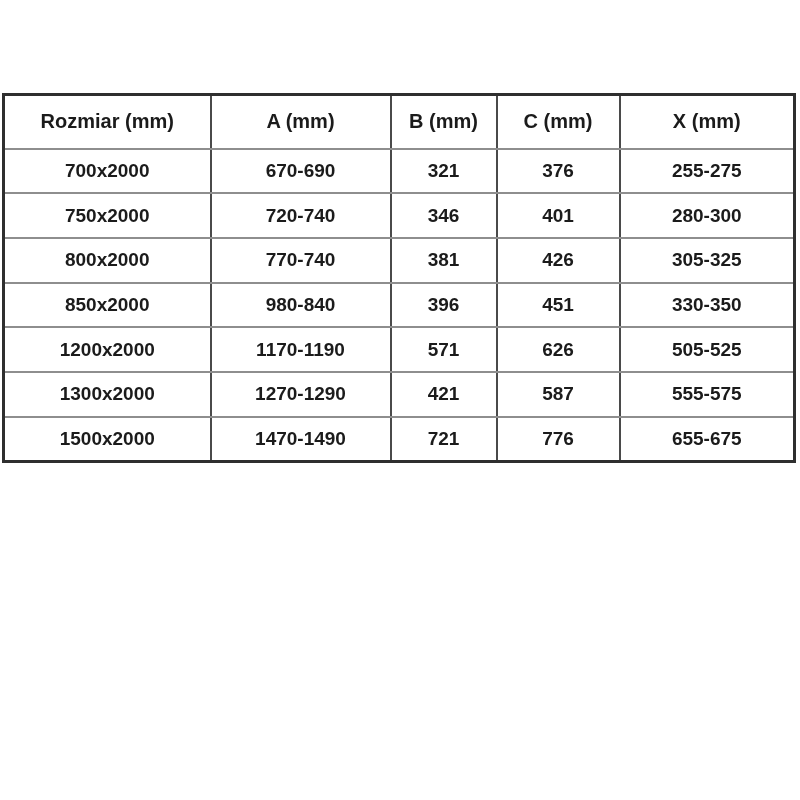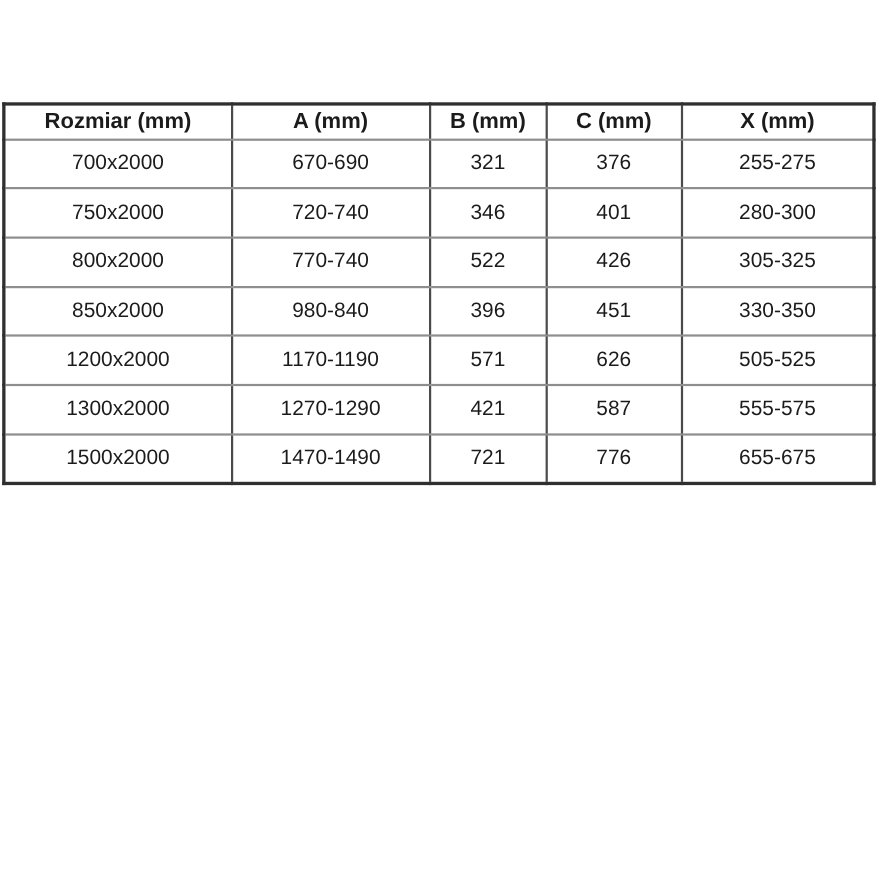--- a/index.html
+++ b/index.html
@@ -39,7 +39,7 @@
     overflow: hidden;
   }
   thead tr {
-    height: 32px;
+    height: 54px;
   }
   tbody tr {
     height: 44.7px;

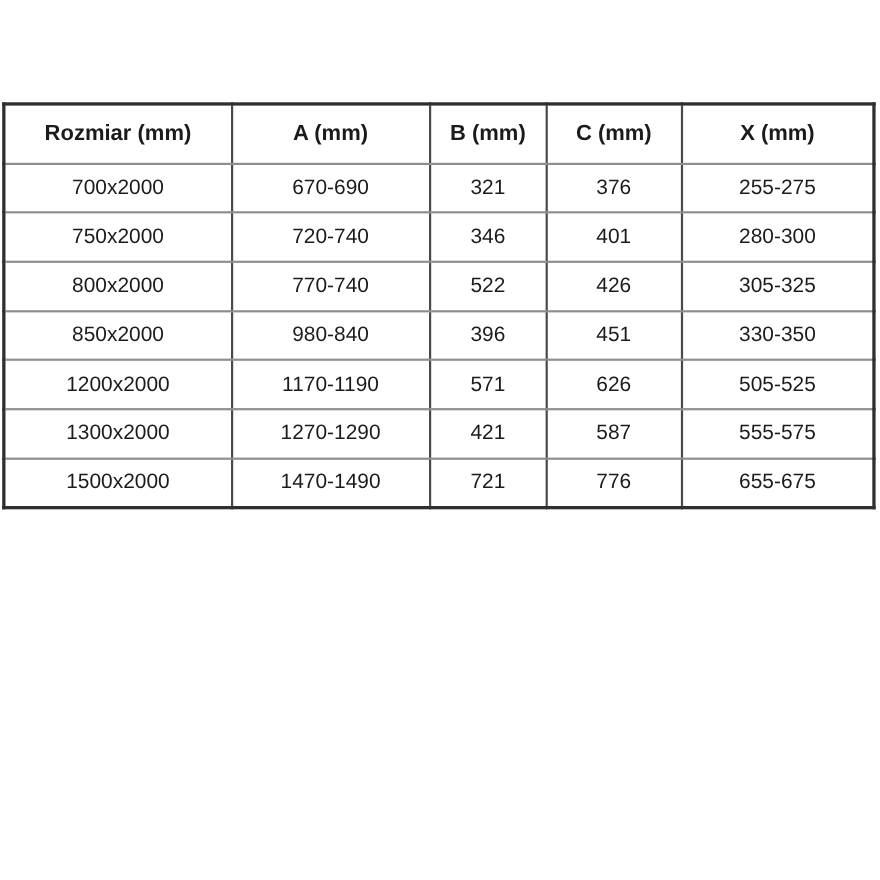--- a/index.html
+++ b/index.html
@@ -50,7 +50,7 @@
   }
   td {
     font-size: 19px;
-    font-weight: normal;
+    font-weight: bold;
   }
 </style>
 </head>

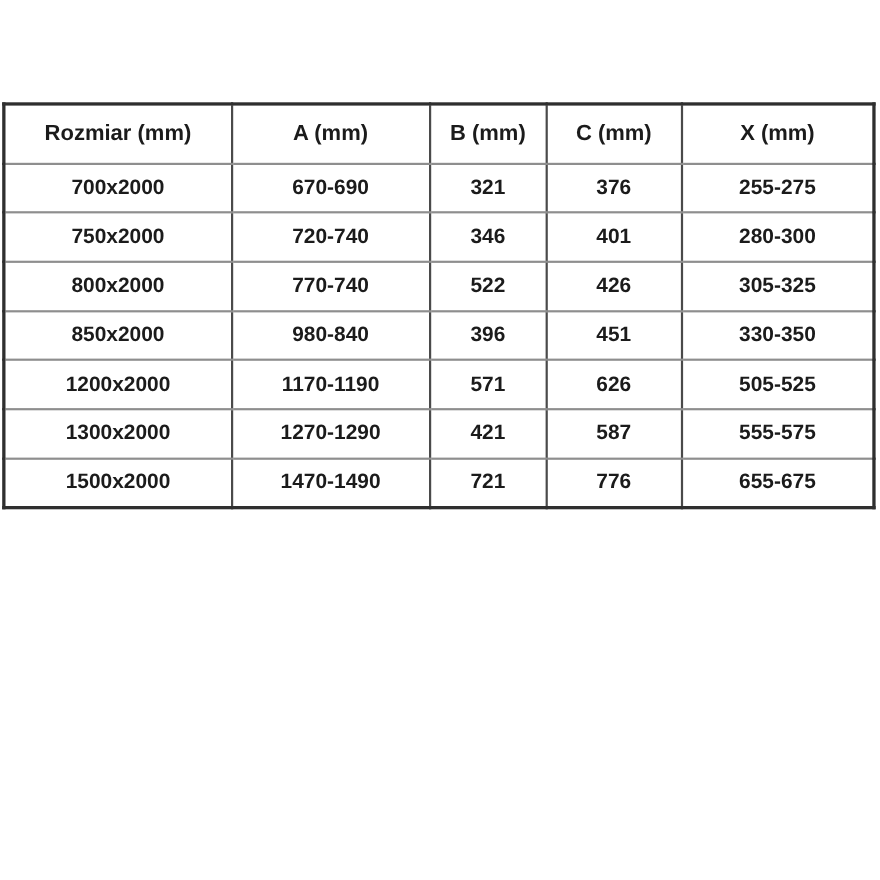--- a/index.html
+++ b/index.html
@@ -92,7 +92,7 @@
         <tr>
           <td>800x2000</td>
           <td>770-740</td>
-          <td>522</td>
+          <td>381</td>
           <td>426</td>
           <td>305-325</td>
         </tr>

